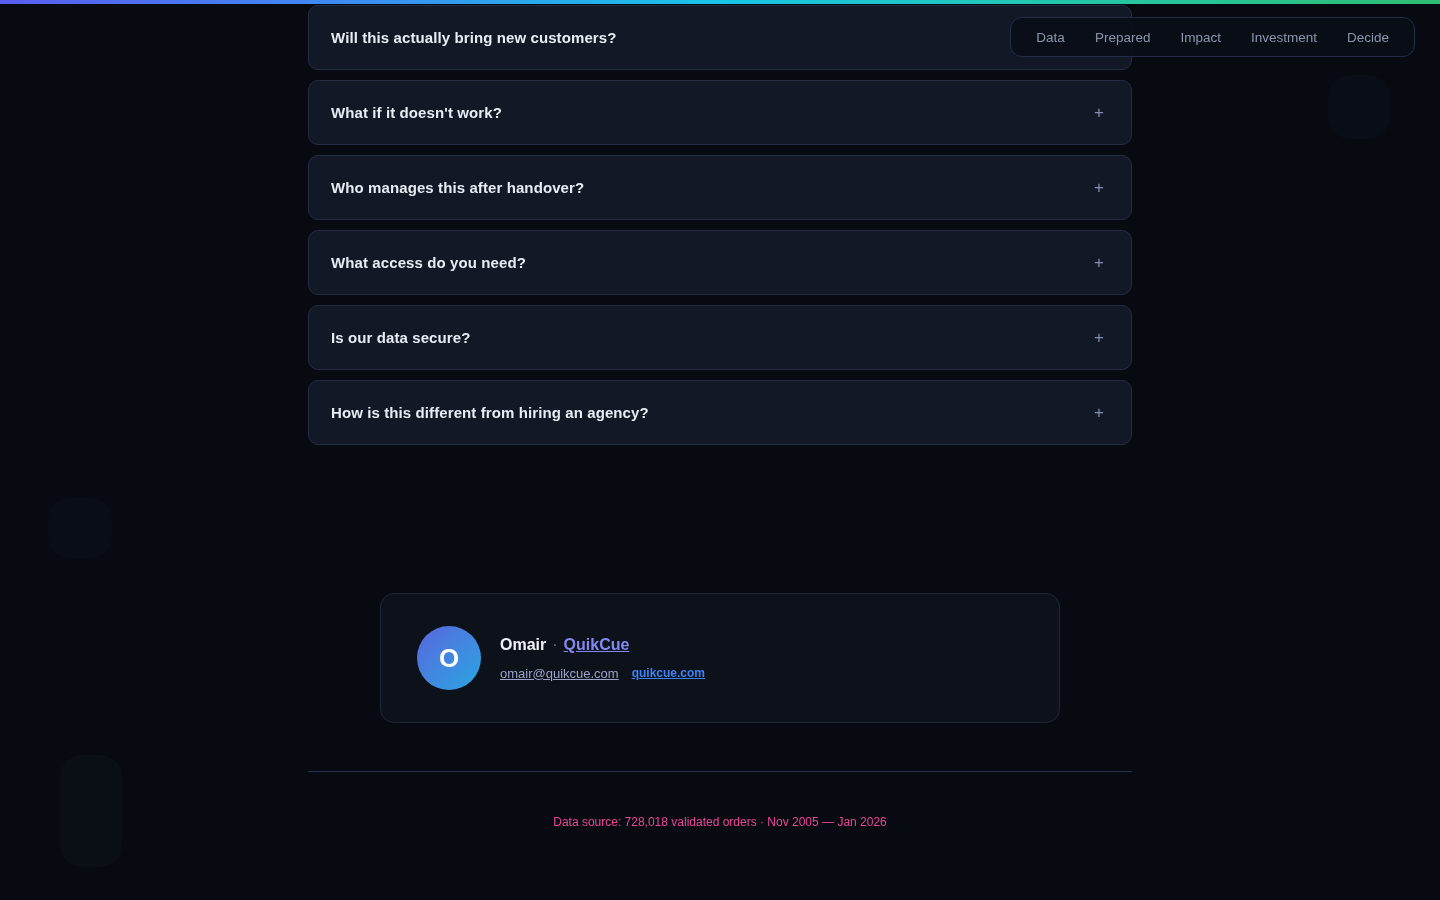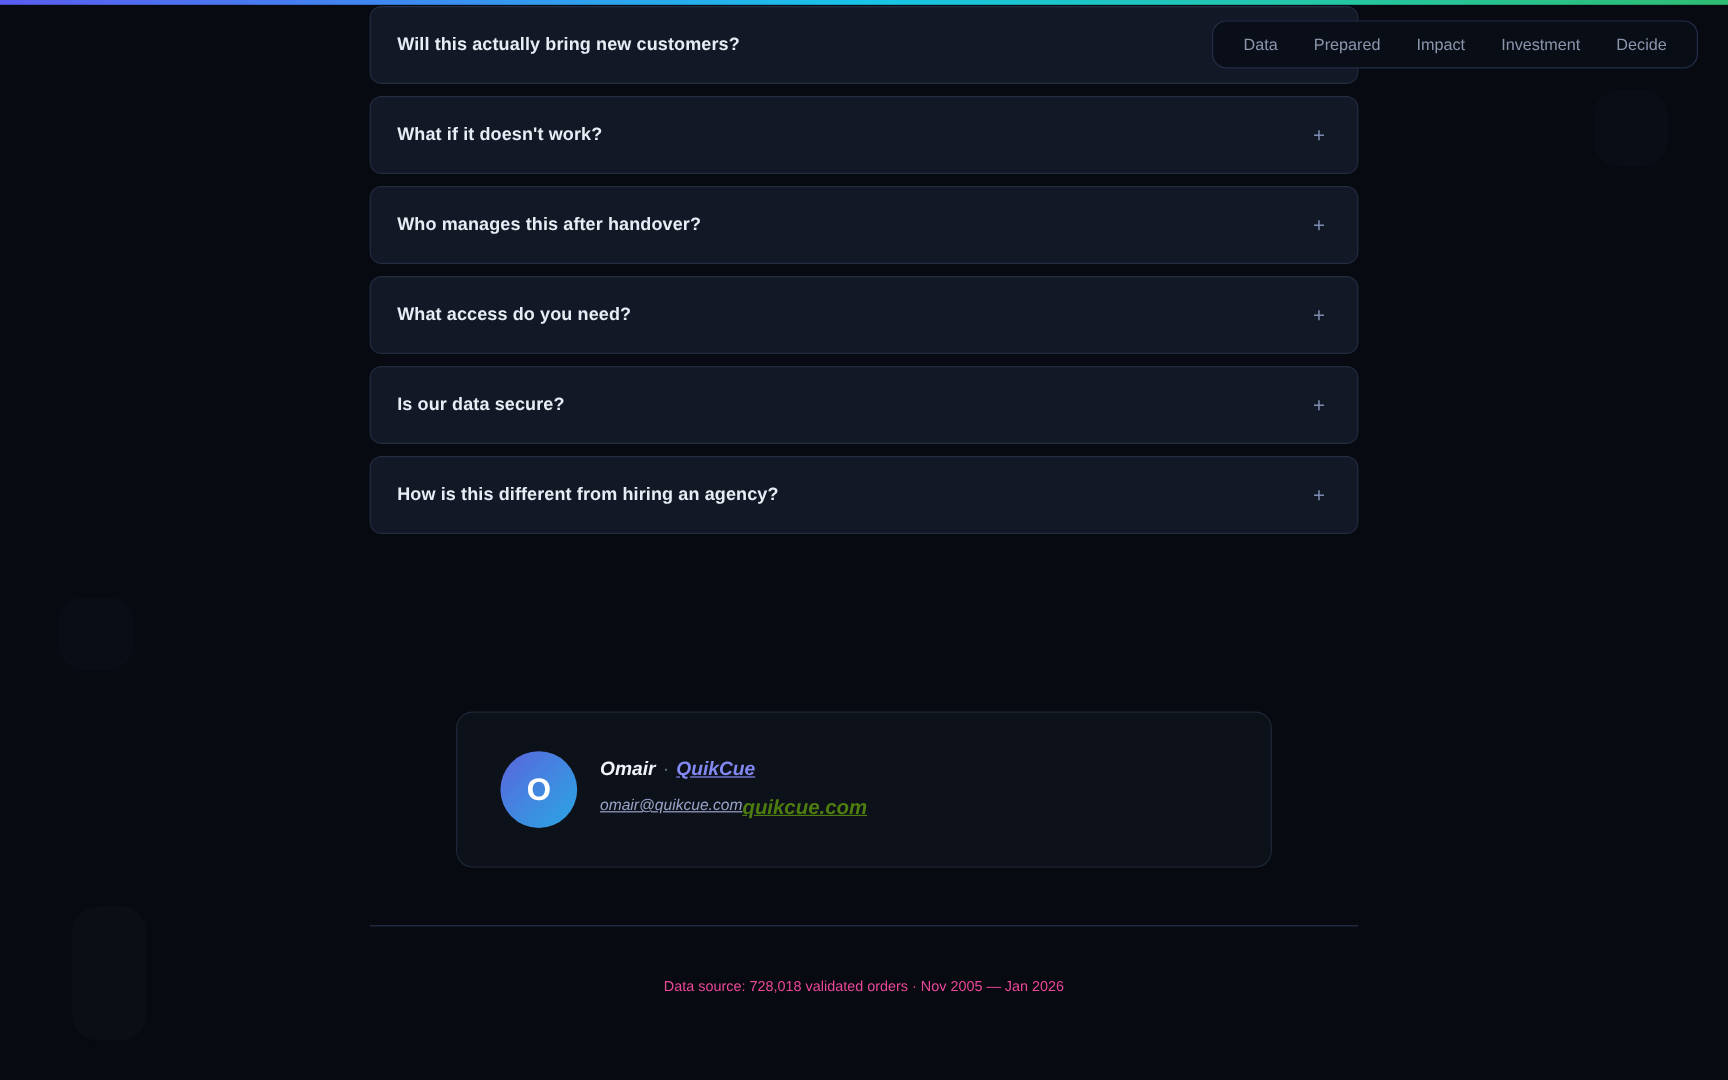--- a/index.html
+++ b/index.html
@@ -94,7 +94,7 @@
     font-size: 26px;
     font-weight: 700;
   }
-  .author-info { margin-left: 19px; font-style: italic; }
+  .author-info { margin-left: 19px; }
   .author-title { font-size: 16px; font-weight: 700; }
   .author-name { color: #f0f3f8; }
   .sep-dot { color: #6b7487; font-weight: 400; padding: 0 6px; }

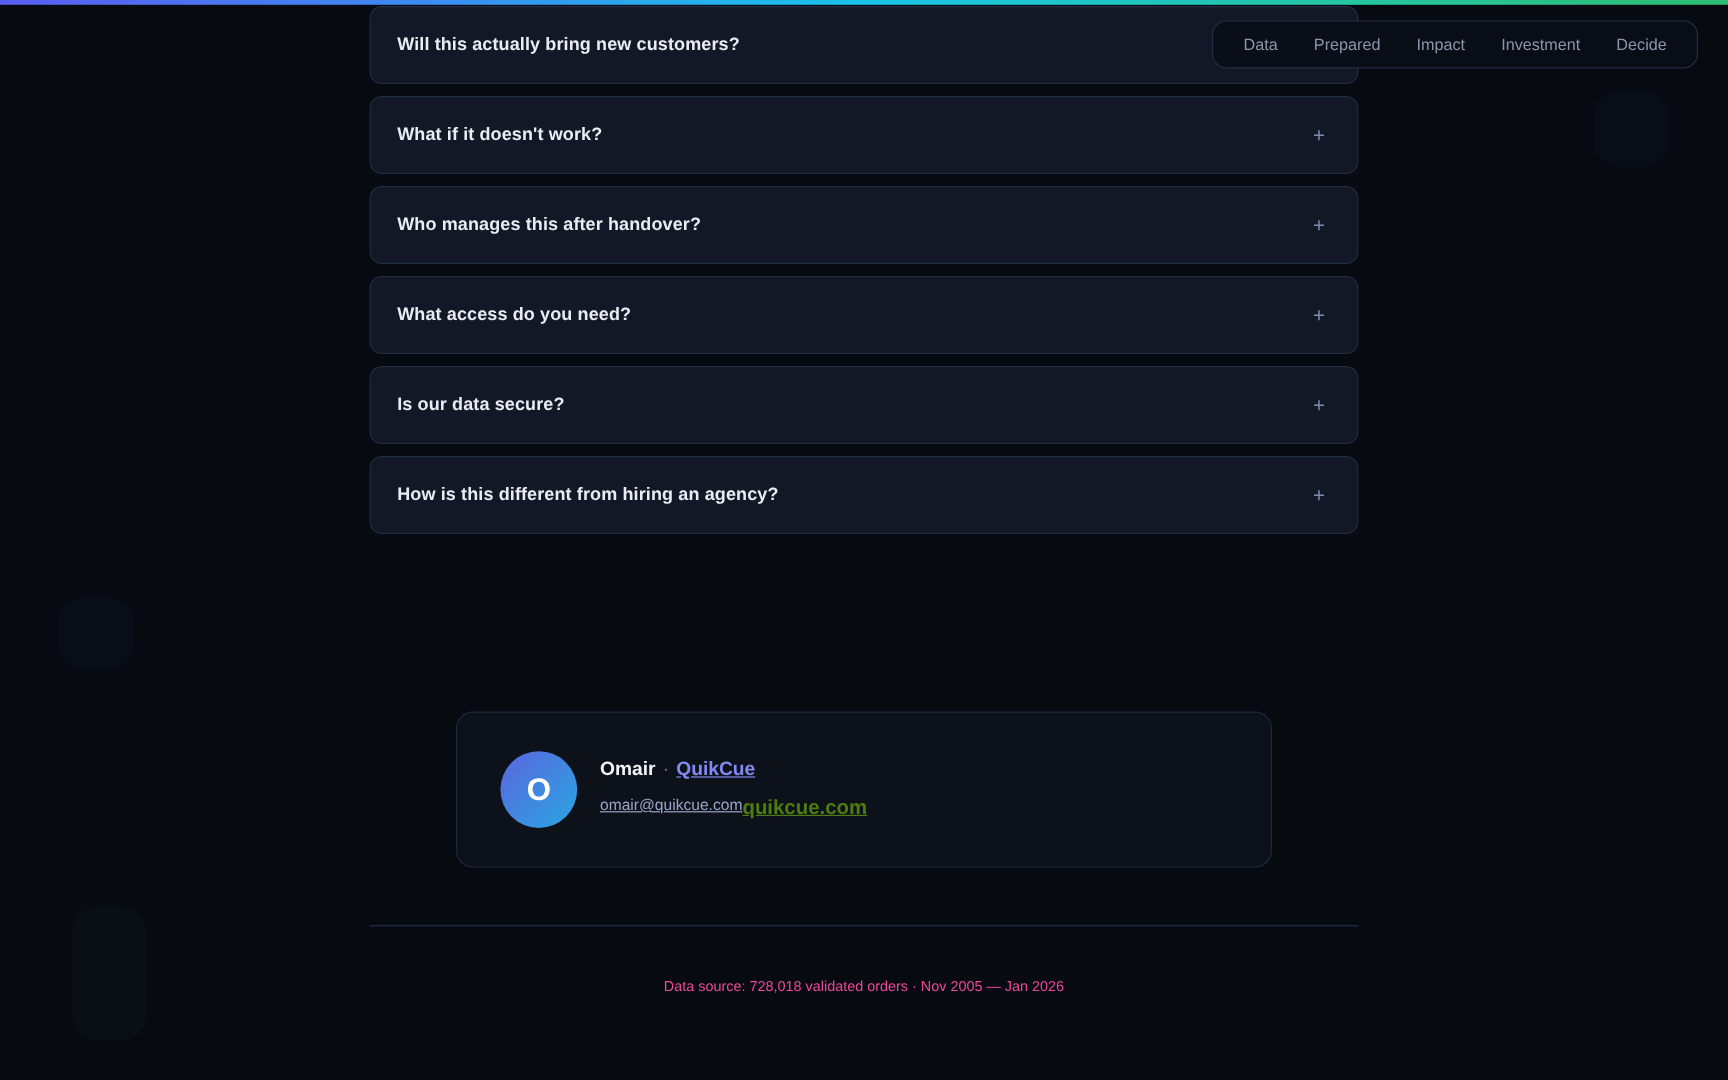--- a/index.html
+++ b/index.html
@@ -119,11 +119,12 @@
     cursor: pointer;
   }
   .site-link {
-    font-size: 17px;
-    font-weight: 700;
-    color: #4d7c0f;
+    font-size: 12px;
+    font-weight: 700;
+    color: #3b82f6;
     text-decoration: underline;
     cursor: pointer;
+    margin-left: 13px;
   }
 
   

